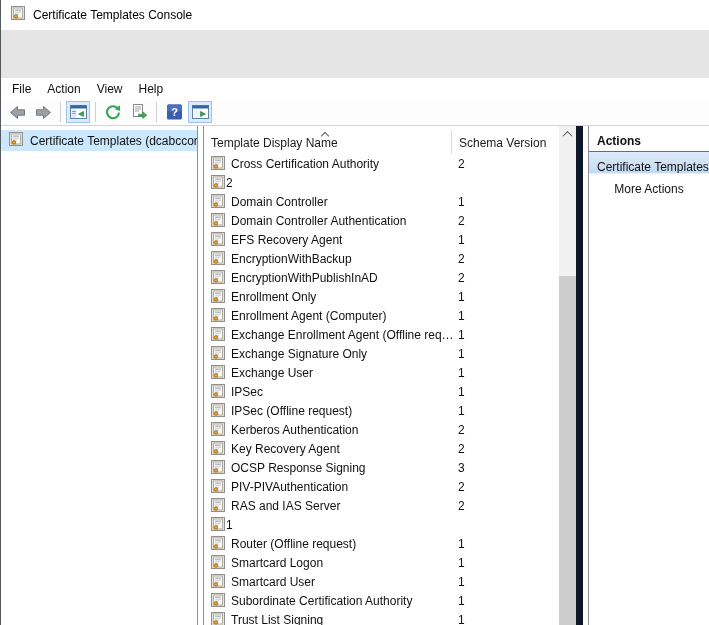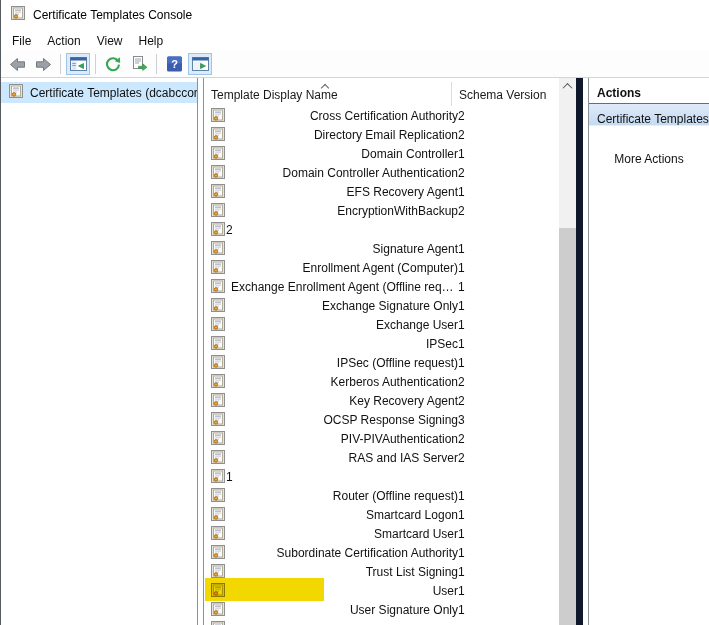--- a/index.html
+++ b/index.html
@@ -12,7 +12,7 @@
   .titlebar .title { margin-left:7px; color:#000; }
 
   
-  .menubar { height:21px; display:flex; align-items:center; padding-left:3px; background:#fff; }
+  .menubar { height:21px; display:flex; align-items:center; padding-left:3px; background:#fff;margin-top:48px; }
   .menu-item { padding:2px 8px; }
 
   

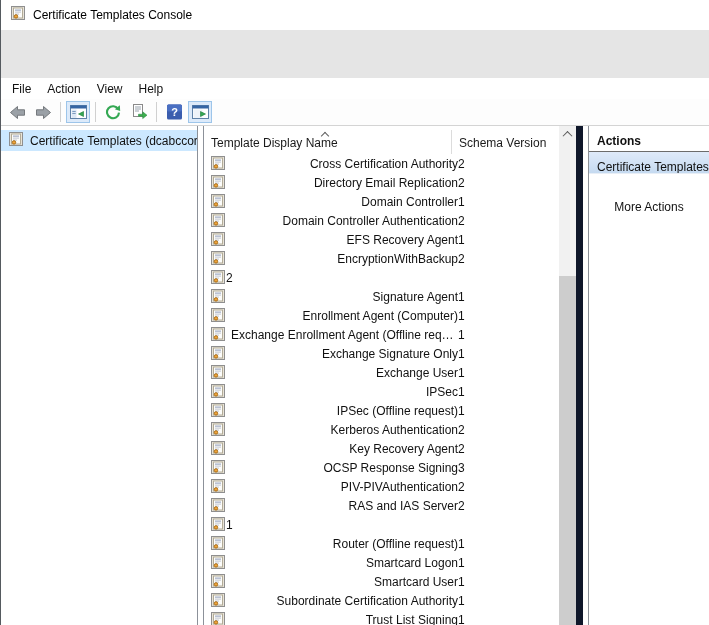--- a/index.html
+++ b/index.html
@@ -43,7 +43,7 @@
 
   
   .list-rows { position:absolute; top:28px; left:0; right:17px; bottom:0; overflow:hidden; }
-  .row { height:19px; display:flex; align-items:center; padding-left:6px; white-space:nowrap;text-align:right; }
+  .row { height:19px; display:flex; align-items:center; padding-left:6px; white-space:nowrap; }
   .row .icon { flex:0 0 auto; display:flex; }
   .row .name { margin-left:5px; width:227px; overflow:hidden; text-overflow:ellipsis; }
   .row .version { margin-left:0; }

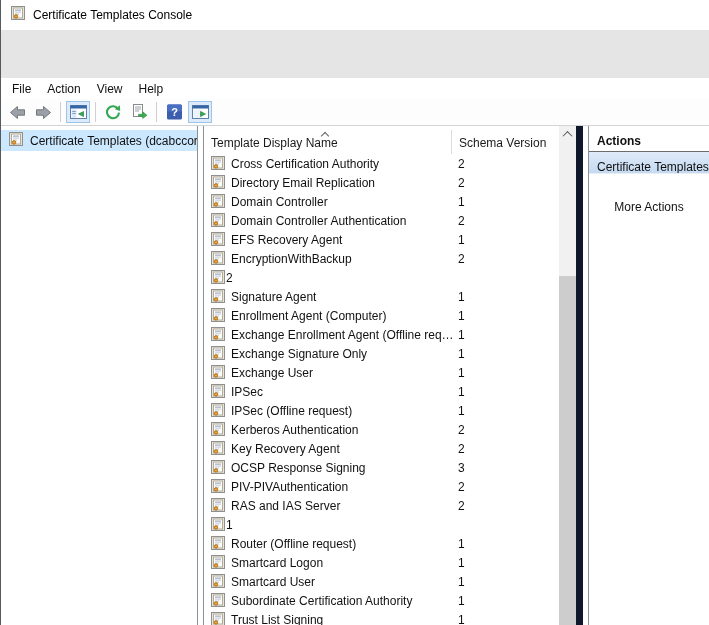--- a/index.html
+++ b/index.html
@@ -212,7 +212,6 @@
                 <circle cx="6" cy="10.4" r="1.7" fill="#f0a63c" stroke="#ad6d12"></circle>
               </svg>
             </span>
-    <span class="name">Directory Email Replication</span>
     <span class="version">2</span>
   </div>
 

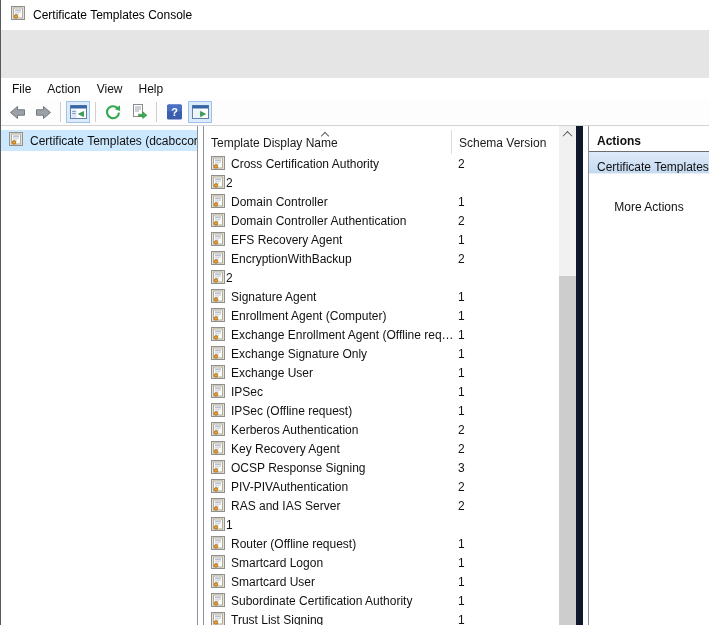--- a/index.html
+++ b/index.html
@@ -60,7 +60,7 @@
   
   .actions-header { height:22px; font-weight:bold; padding:4px 0 0 8px; border-bottom:1px solid #6c6c6c; background:#fff; }
   .actions-context { height:22px; padding:8px 0 0 8px; background:linear-gradient(#dfeafa, #c5daf0); white-space:nowrap; overflow:hidden; border-bottom:1px solid #e8eef6; }
-  .more-actions { margin-top:26px; text-align:center; }
+  .more-actions { margin-top:8px; text-align:center; }
 </style>
 </head>
 <body>

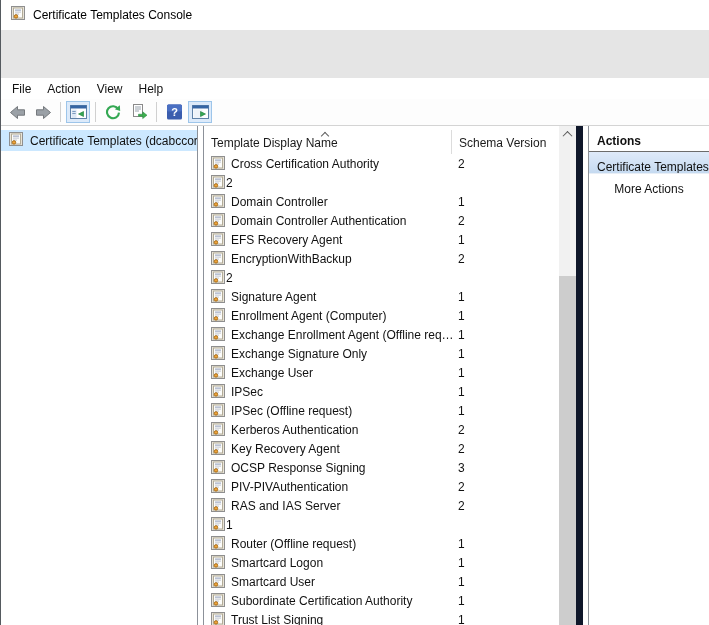--- a/index.html
+++ b/index.html
@@ -286,6 +286,7 @@
                 <circle cx="6" cy="10.4" r="1.7" fill="#f0a63c" stroke="#ad6d12"></circle>
               </svg>
             </span>
+    <span class="name">EncryptionWithPublishInAD</span>
     <span class="version">2</span>
   </div>
 

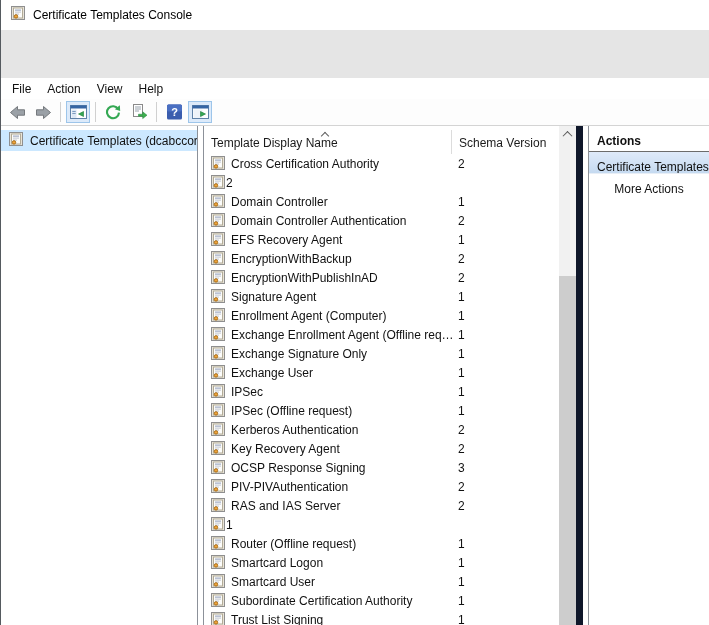--- a/index.html
+++ b/index.html
@@ -301,7 +301,7 @@
                 <circle cx="6" cy="10.4" r="1.7" fill="#f0a63c" stroke="#ad6d12"></circle>
               </svg>
             </span>
-    <span class="name">Signature Agent</span>
+    <span class="name">Enrollment Only</span>
     <span class="version">1</span>
   </div>
 

